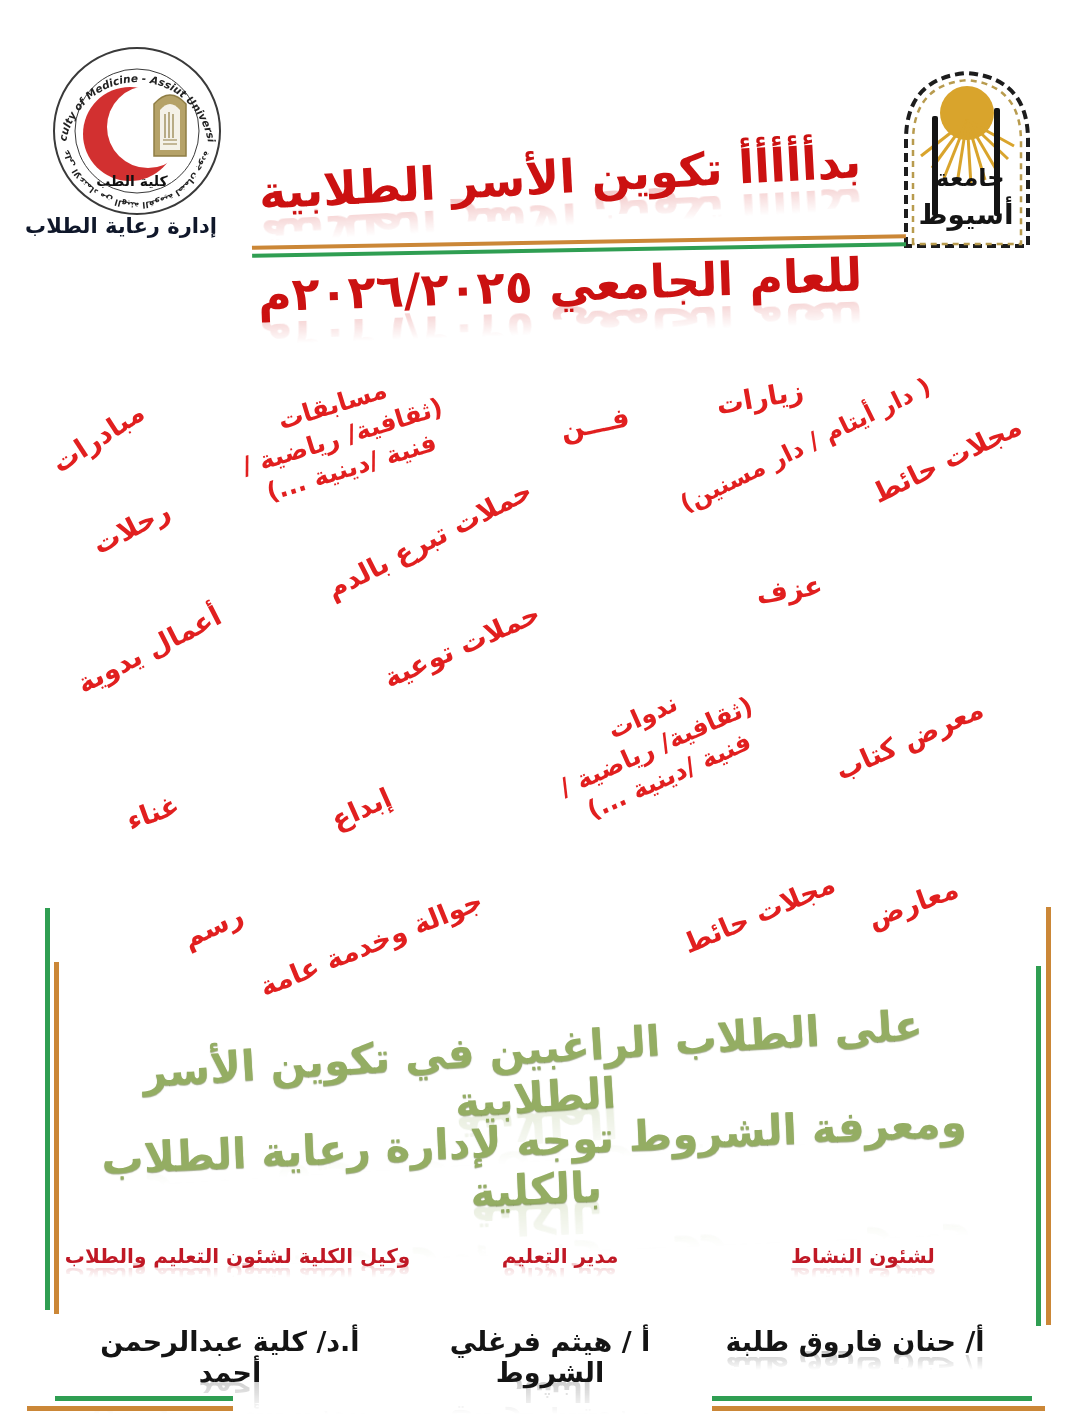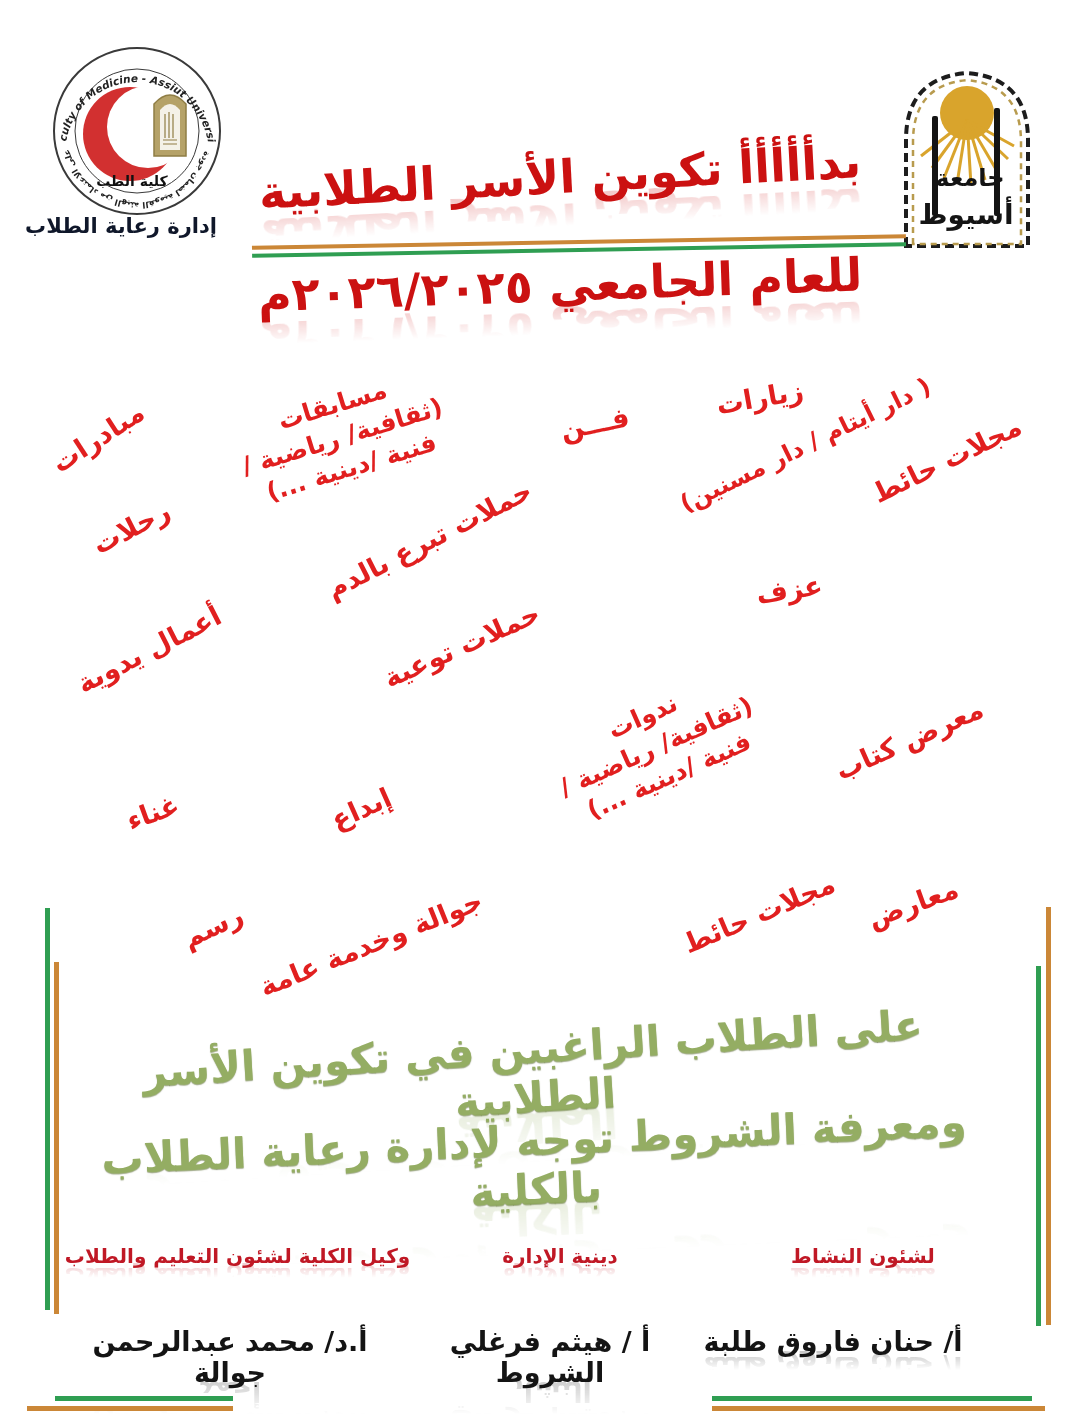--- a/index.html
+++ b/index.html
@@ -173,7 +173,7 @@
   <div class="notice n2 rfl" data-text="ومعرفة الشروط توجه لإدارة رعاية الطلاب بالكلية">ومعرفة الشروط توجه لإدارة رعاية الطلاب بالكلية</div>
 
   <div class="role r0 rfl" data-text="مشرف النشاط">لشئون النشاط</div>
-  <div class="role r1 rfl" data-text="مدير الإدارة">دينية الإدارة</div>
+  <div class="role r1 rfl" data-text="مدير الإدارة">مدير التعليم</div>
   <div class="role r2 rfl" data-text="وكيل الكلية لشئون التعليم والطلاب">وكيل الكلية لشئون التعليم والطلاب</div>
   <div class="name m0 rfl" data-text="أ/ حنان فاروق طلبة">أ/ حنان فاروق طلبة</div>
   <div class="name m1 rfl" data-text="أ / هيثم فرغلي النشار">أ / هيثم فرغلي الشروط</div>

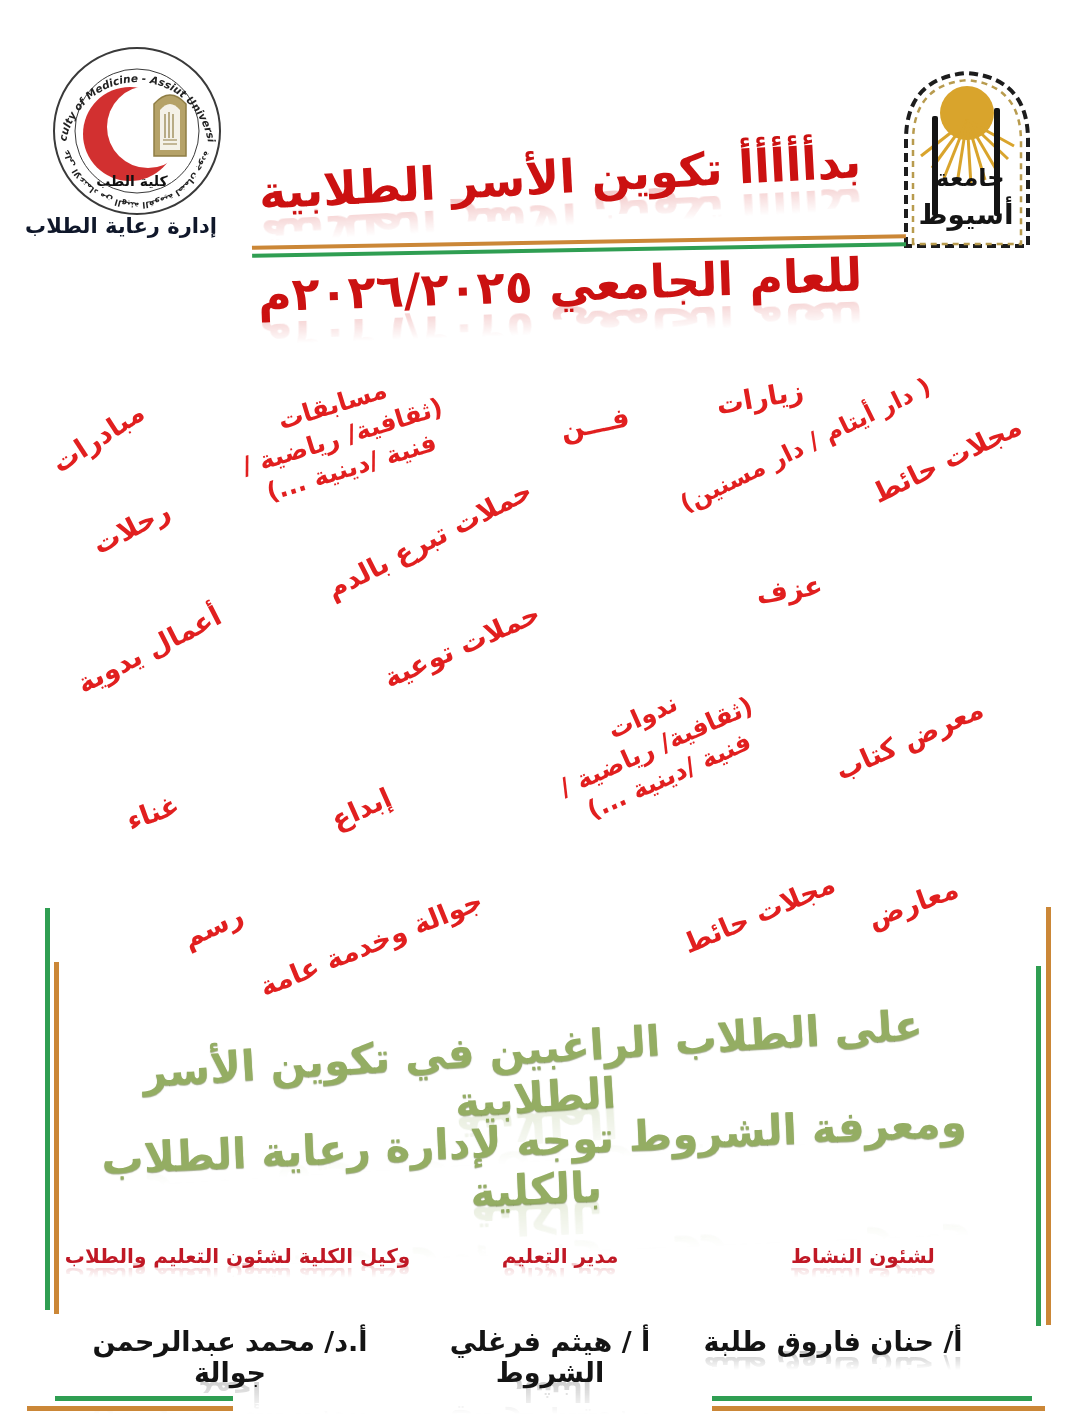--- a/index.html
+++ b/index.html
@@ -177,7 +177,7 @@
   <div class="role r2 rfl" data-text="وكيل الكلية لشئون التعليم والطلاب">وكيل الكلية لشئون التعليم والطلاب</div>
   <div class="name m0 rfl" data-text="أ/ حنان فاروق طلبة">أ/ حنان فاروق طلبة</div>
   <div class="name m1 rfl" data-text="أ / هيثم فرغلي النشار">أ / هيثم فرغلي الشروط</div>
-  <div class="name m2 rfl" data-text="أ.د/ محمد عبدالرحمن أحمد">أ.د/ محمد عبدالرحمن جوالة</div>
+  <div class="name m2 rfl" data-text="أ.د/ محمد عبدالرحمن أحمد">أ.د/ كلية عبدالرحمن أحمد</div>
 
   <div class="bar v-green-l"></div>
   <div class="bar v-orange-l"></div>

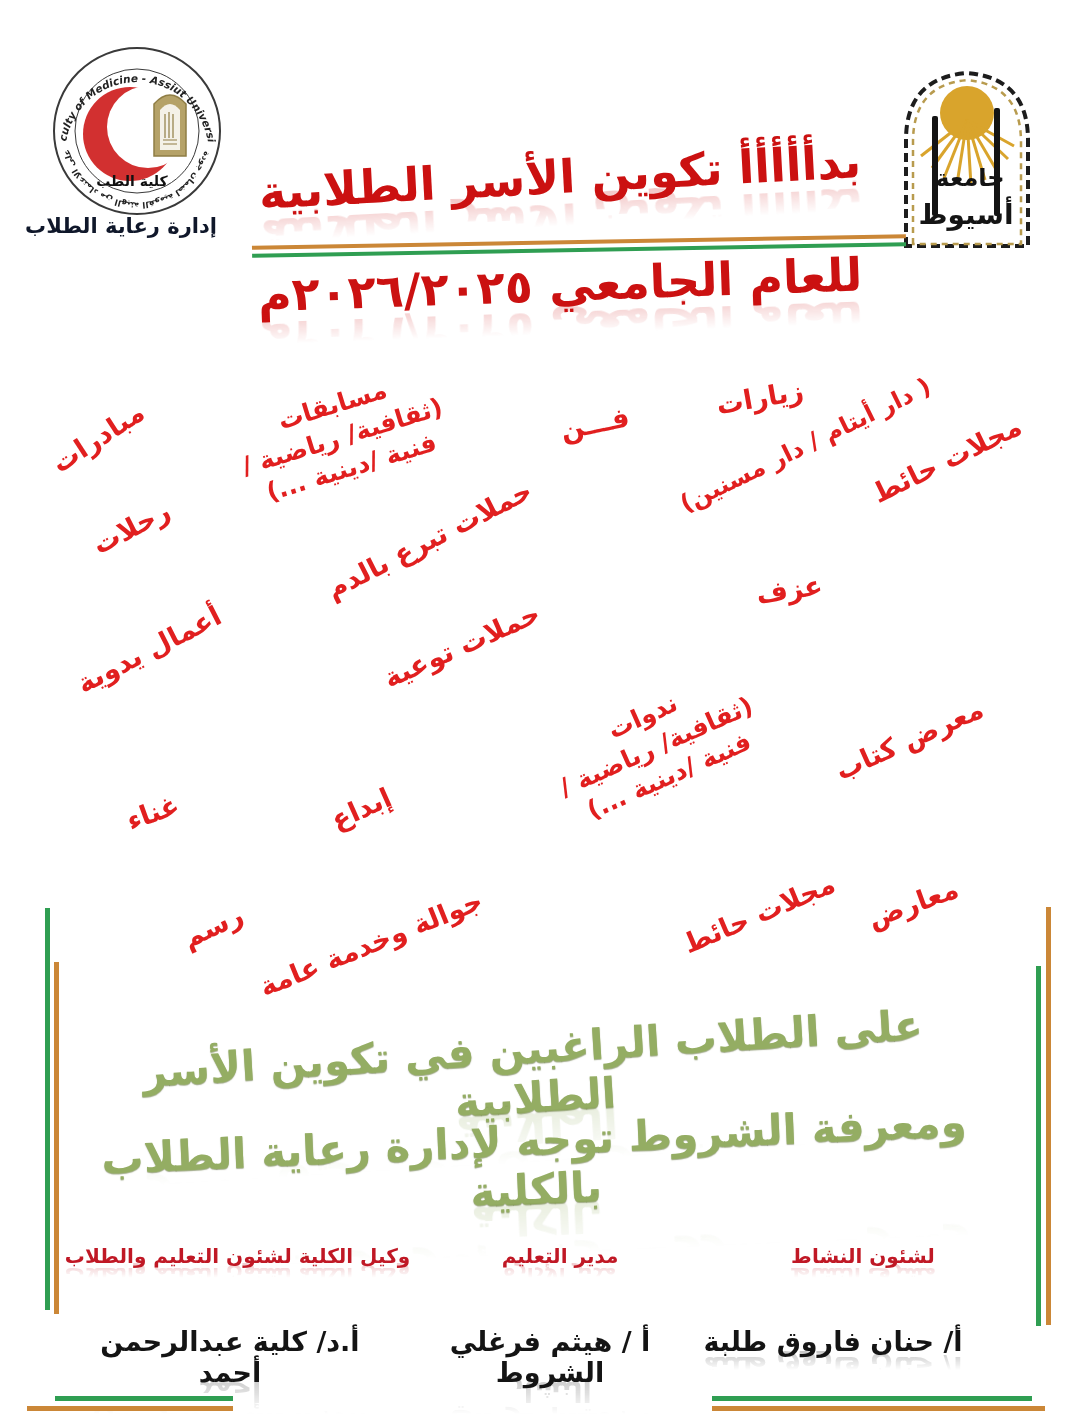--- a/index.html
+++ b/index.html
@@ -66,7 +66,7 @@
   .r2{left:60px;  width:355px;}
   .name{position:absolute; top:1326px; text-align:center; font-weight:bold;
         font-size:27px; color:#141414;}
-  .m0{left:688px; width:290px;text-align:center;}
+  .m0{left:710px; width:290px;text-align:center;}
   .m1{left:405px; width:290px;}
   .m2{left:65px;  width:330px;}
   

